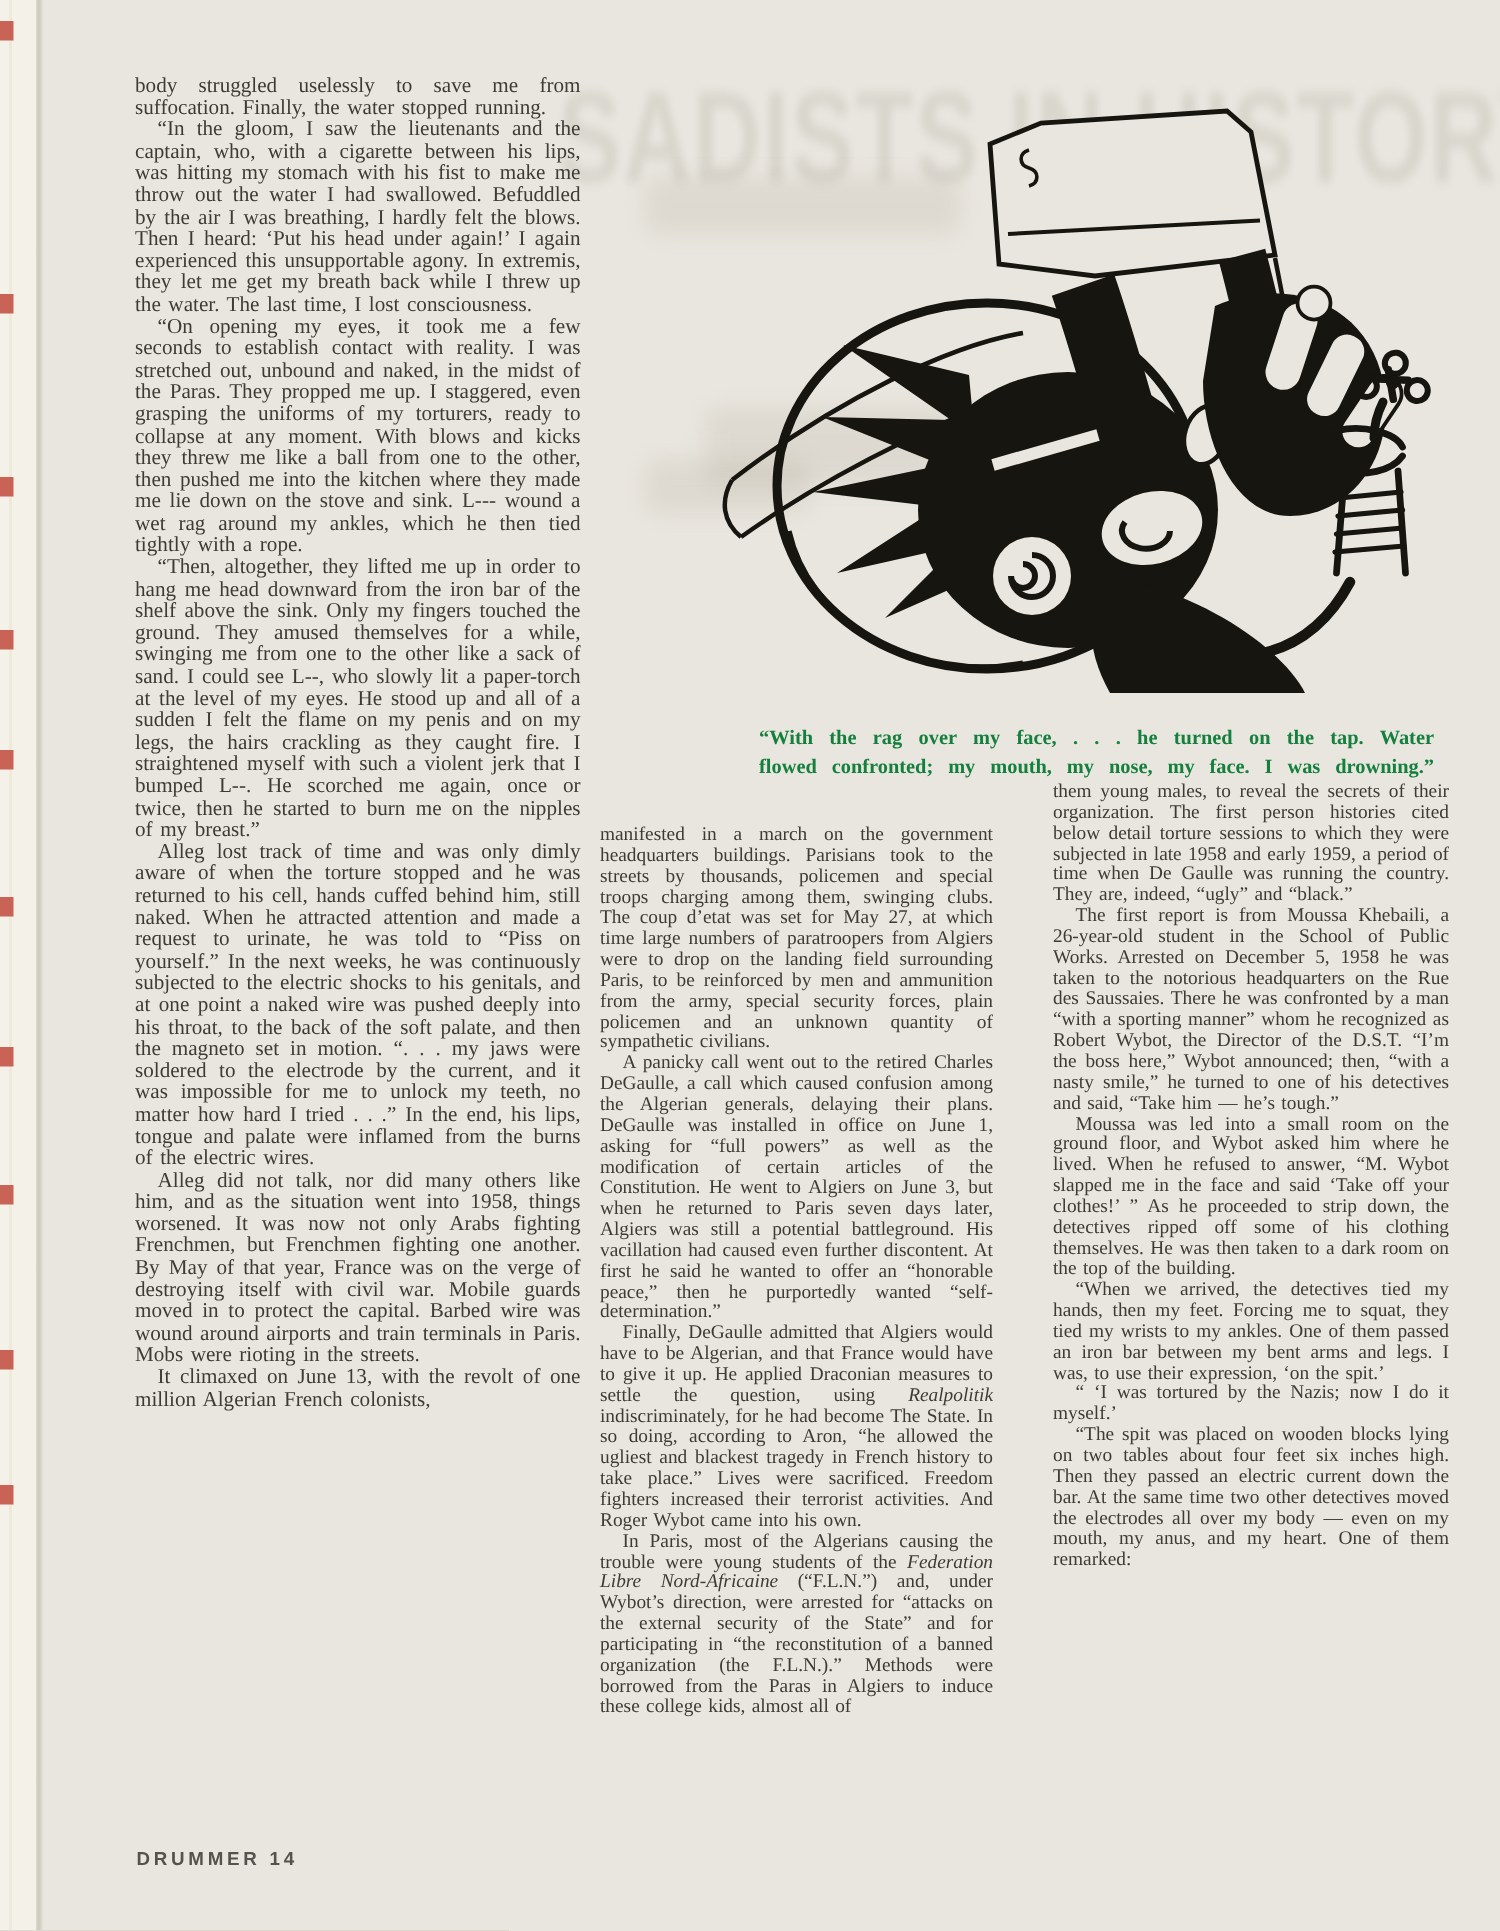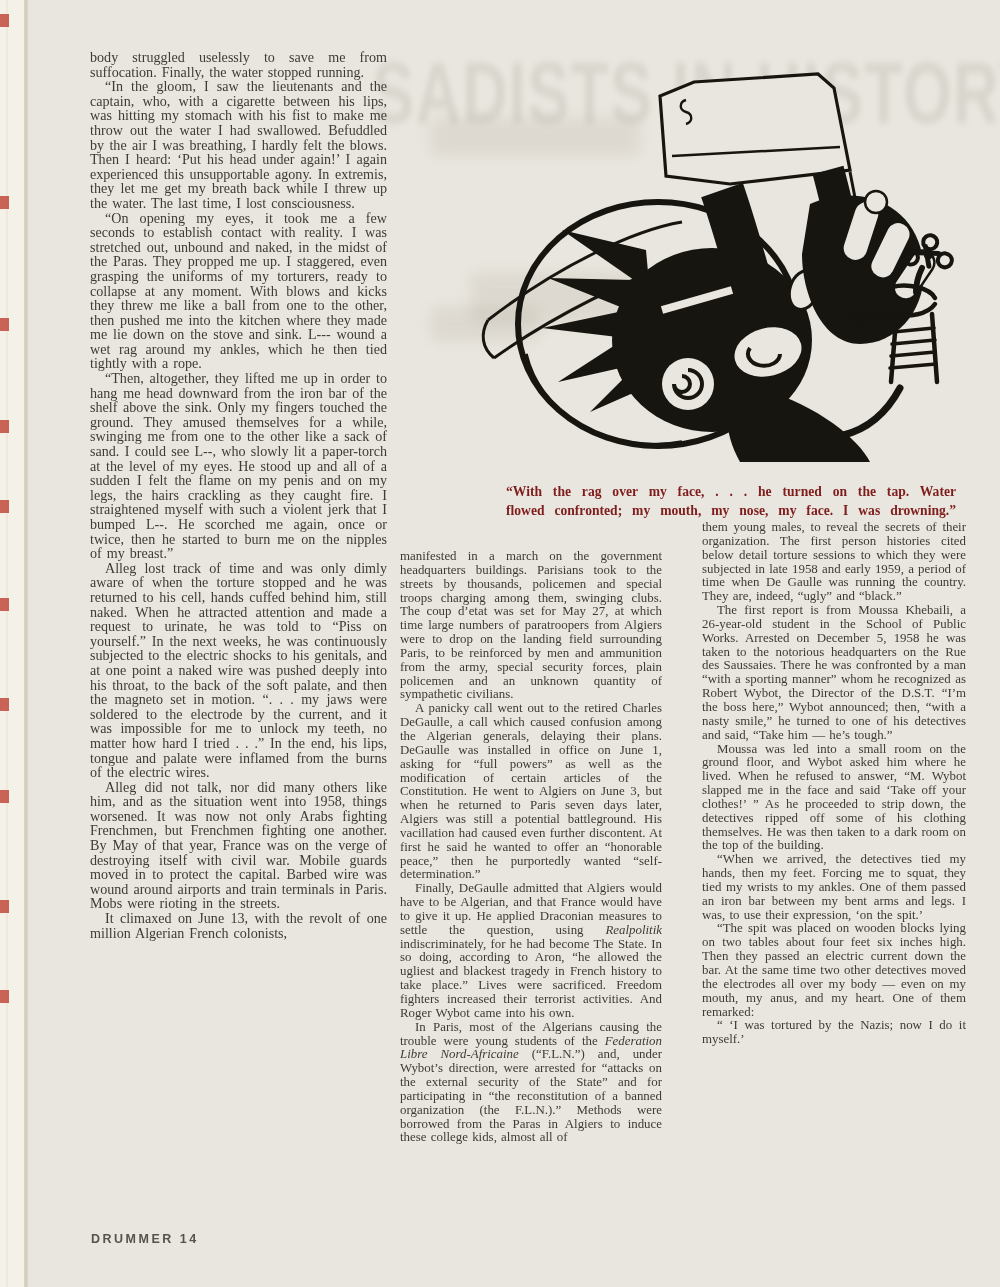--- a/index.html
+++ b/index.html
@@ -27,7 +27,7 @@
   
   .caption{
     position:absolute;left:506px;top:468px;width:450px;
-    font-weight:700;font-size:13.6px;line-height:19px;color:#7f1d1d;
+    font-weight:700;font-size:13.6px;line-height:19px;color:#15803d;
     text-align:justify;text-align-last:justify;word-spacing:2px;font-family:Liberation Serif, serif;
   }
   

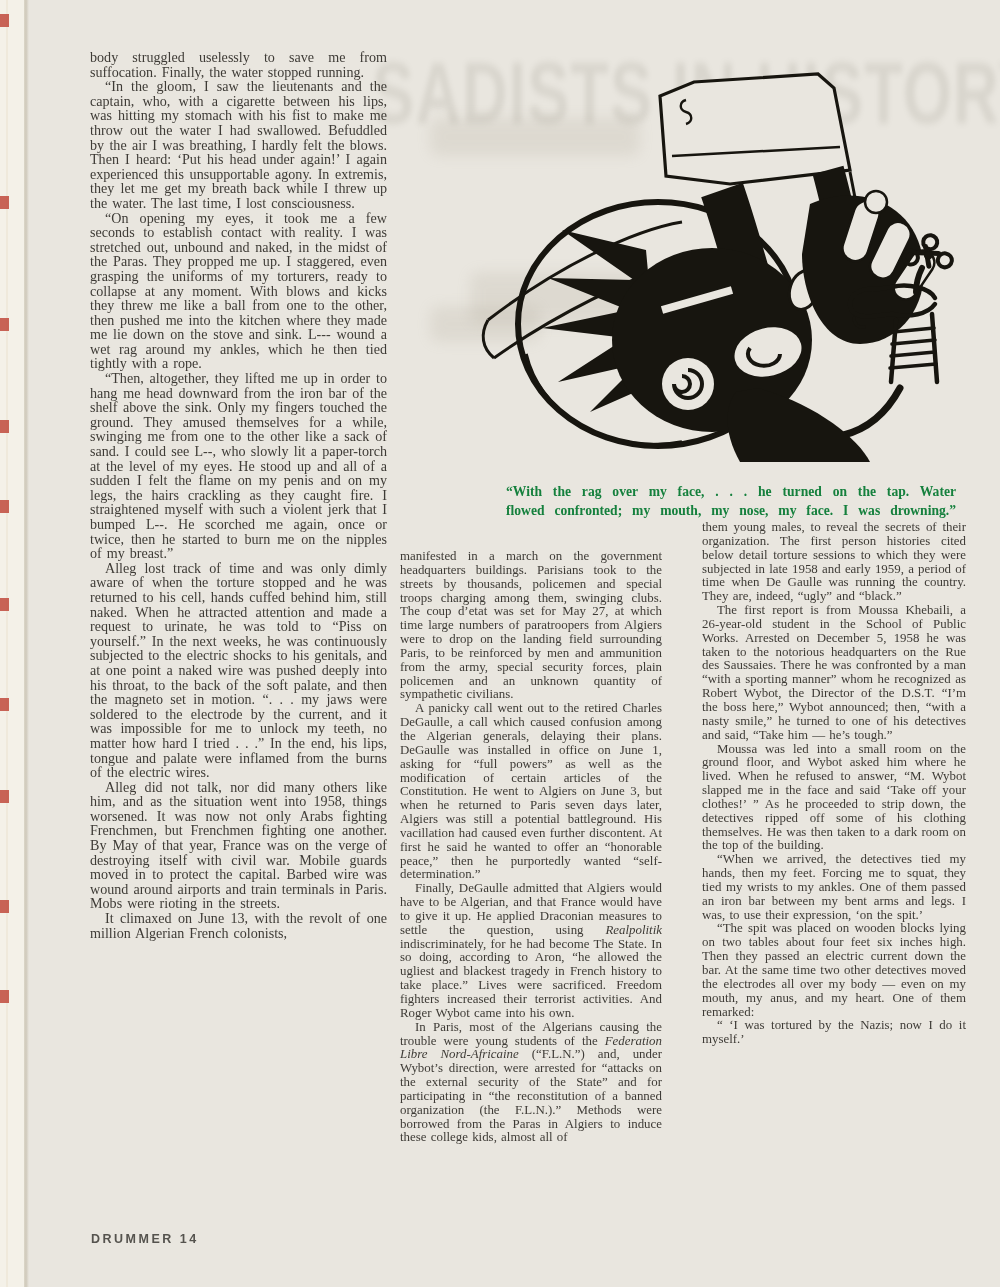--- a/index.html
+++ b/index.html
@@ -146,8 +146,8 @@
       <p class="para indent">The first report is from Moussa Khebaili, a 26-year-old student in the School of Public Works. Arrested on December 5, 1958 he was taken to the notorious headquarters on the Rue des Saussaies. There he was confronted by a man “with a sporting manner” whom he recognized as Robert Wybot, the Director of the D.S.T. “I’m the boss here,” Wybot announced; then, “with a nasty smile,” he turned to one of his detectives and said, “Take him — he’s tough.”</p>
       <p class="para indent">Moussa was led into a small room on the ground floor, and Wybot asked him where he lived. When he refused to answer, “M. Wybot slapped me in the face and said ‘Take off your clothes!’ ” As he proceeded to strip down, the detectives ripped off some of his clothing themselves. He was then taken to a dark room on the top of the building.</p>
       <p class="para indent">“When we arrived, the detectives tied my hands, then my feet. Forcing me to squat, they tied my wrists to my ankles. One of them passed an iron bar between my bent arms and legs. I was, to use their expression, ‘on the spit.’</p>
+      <p class="para indent">“ ‘I was tortured by the Nazis; now I do it myself.’</p>
       <p class="para indent">“The spit was placed on wooden blocks lying on two tables about four feet six inches high. Then they passed an electric current down the bar. At the same time two other detectives moved the electrodes all over my body — even on my mouth, my anus, and my heart. One of them remarked:</p>
-      <p class="para indent">“ ‘I was tortured by the Nazis; now I do it myself.’</p>
     </div>
 
   <div class="footer">DRUMMER 14</div>

